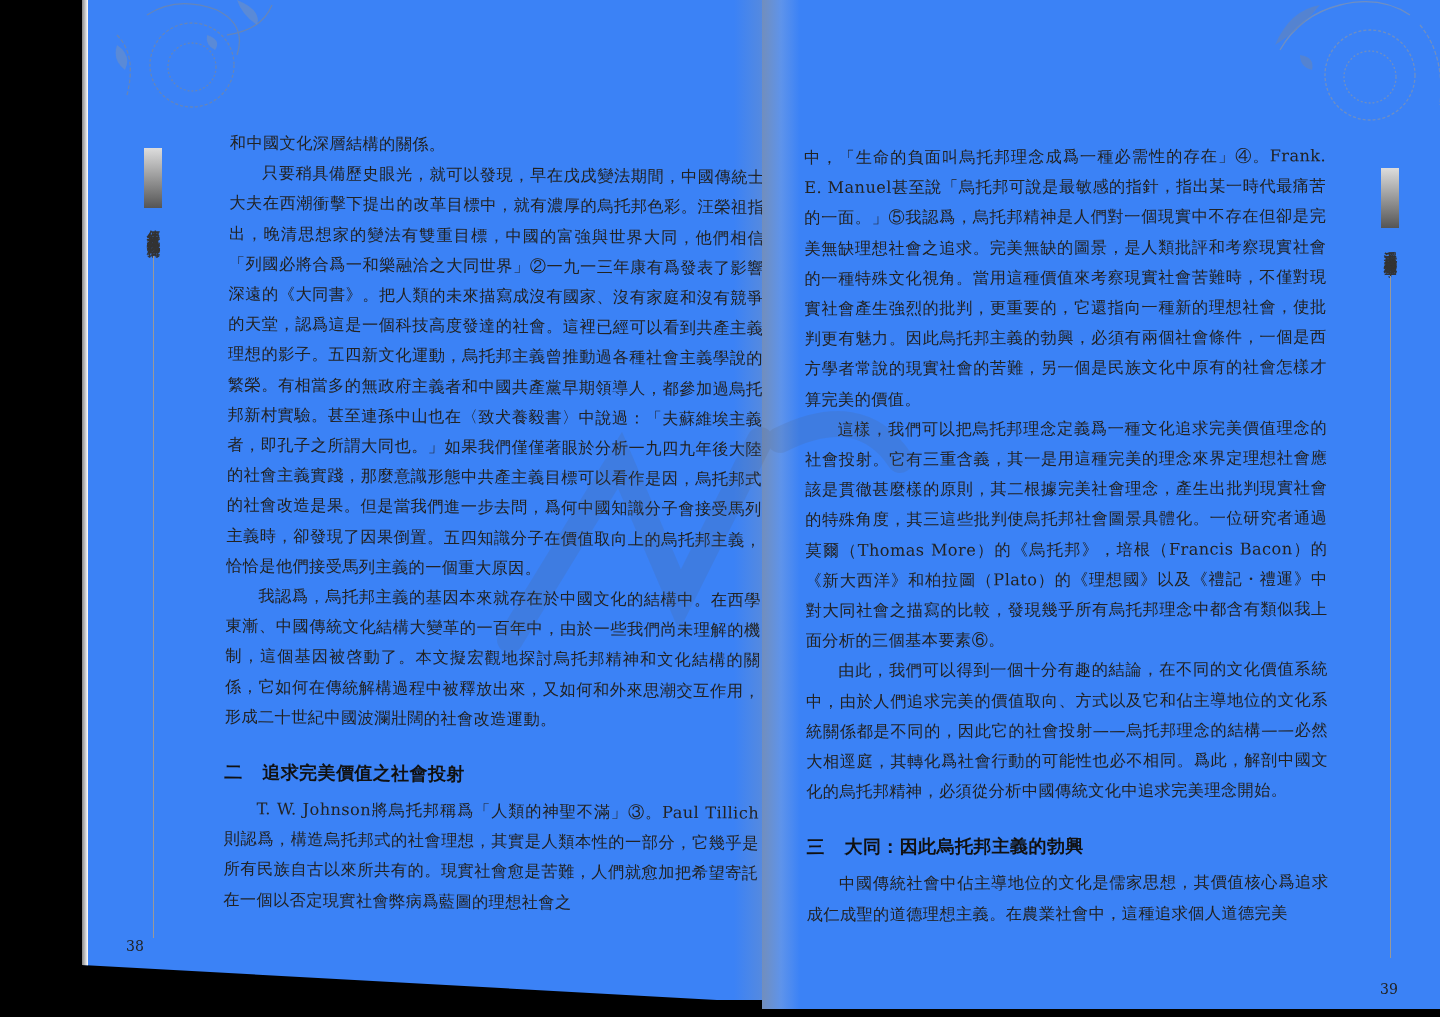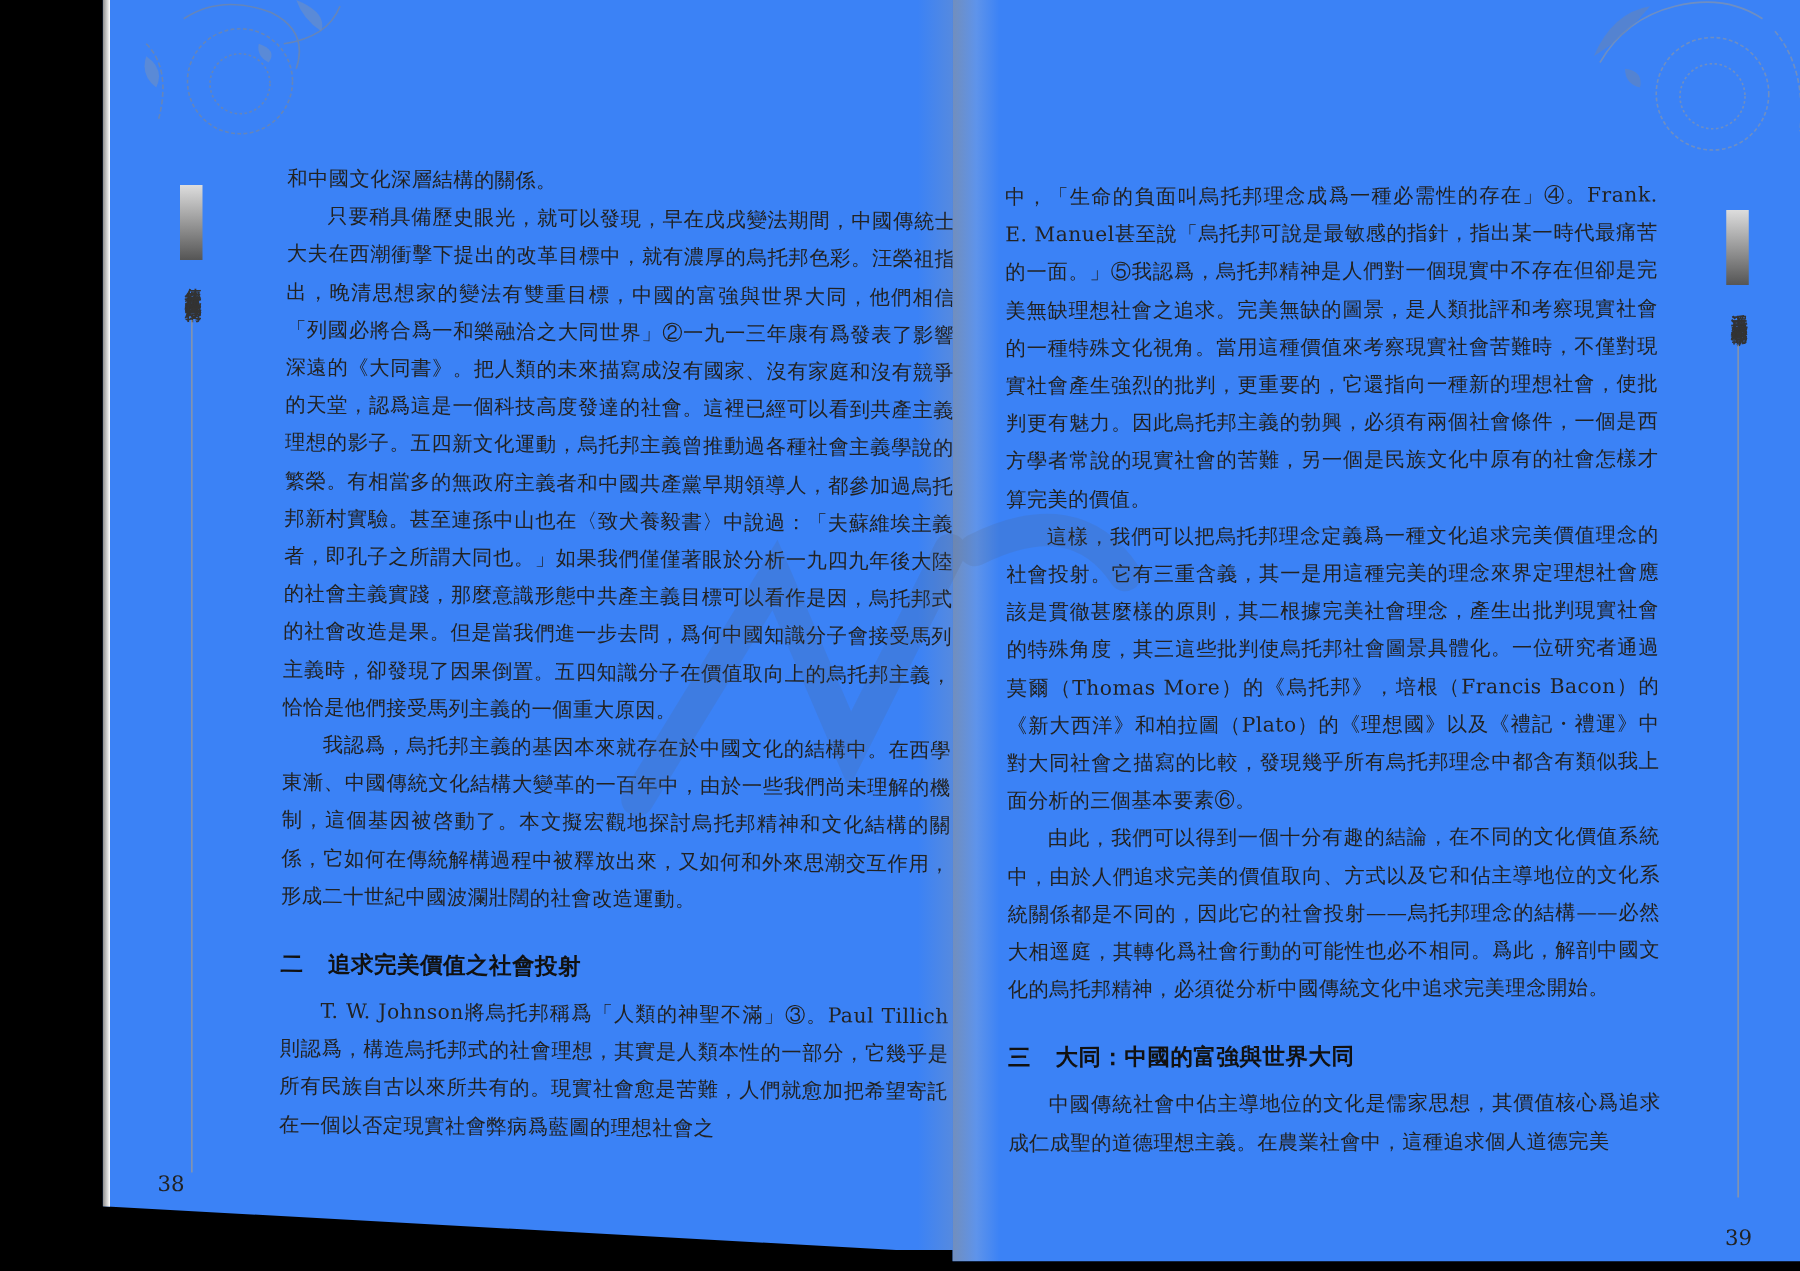--- a/index.html
+++ b/index.html
@@ -138,7 +138,7 @@
     <p class="indent">這樣，我們可以把烏托邦理念定義爲一種文化追求完美價值理念的社會投射。它有三重含義，其一是用這種完美的理念來界定理想社會應該是貫徹甚麼樣的原則，其二根據完美社會理念，產生出批判現實社會的特殊角度，其三這些批判使烏托邦社會圖景具體化。一位研究者通過莫爾（Thomas More）的《烏托邦》，培根（Francis Bacon）的《新大西洋》和柏拉圖（Plato）的《理想國》以及《禮記・禮運》中對大同社會之描寫的比較，發現幾乎所有烏托邦理念中都含有類似我上面分析的三個基本要素⑥。</p>
     <p class="indent">由此，我們可以得到一個十分有趣的結論，在不同的文化價值系統中，由於人們追求完美的價值取向、方式以及它和佔主導地位的文化系統關係都是不同的，因此它的社會投射——烏托邦理念的結構——必然大相逕庭，其轉化爲社會行動的可能性也必不相同。爲此，解剖中國文化的烏托邦精神，必須從分析中國傳統文化中追求完美理念開始。</p>
     <div class="heading">
-      <span class="num">三</span><span>大同：中國的富強與世界大同</span>
+      <span class="num">三</span><span>大同：因此烏托邦主義的勃興</span>
     </div>
     <p class="indent">中國傳統社會中佔主導地位的文化是儒家思想，其價值核心爲追求成仁成聖的道德理想主義。在農業社會中，這種追求個人道德完美</p>
   </div>

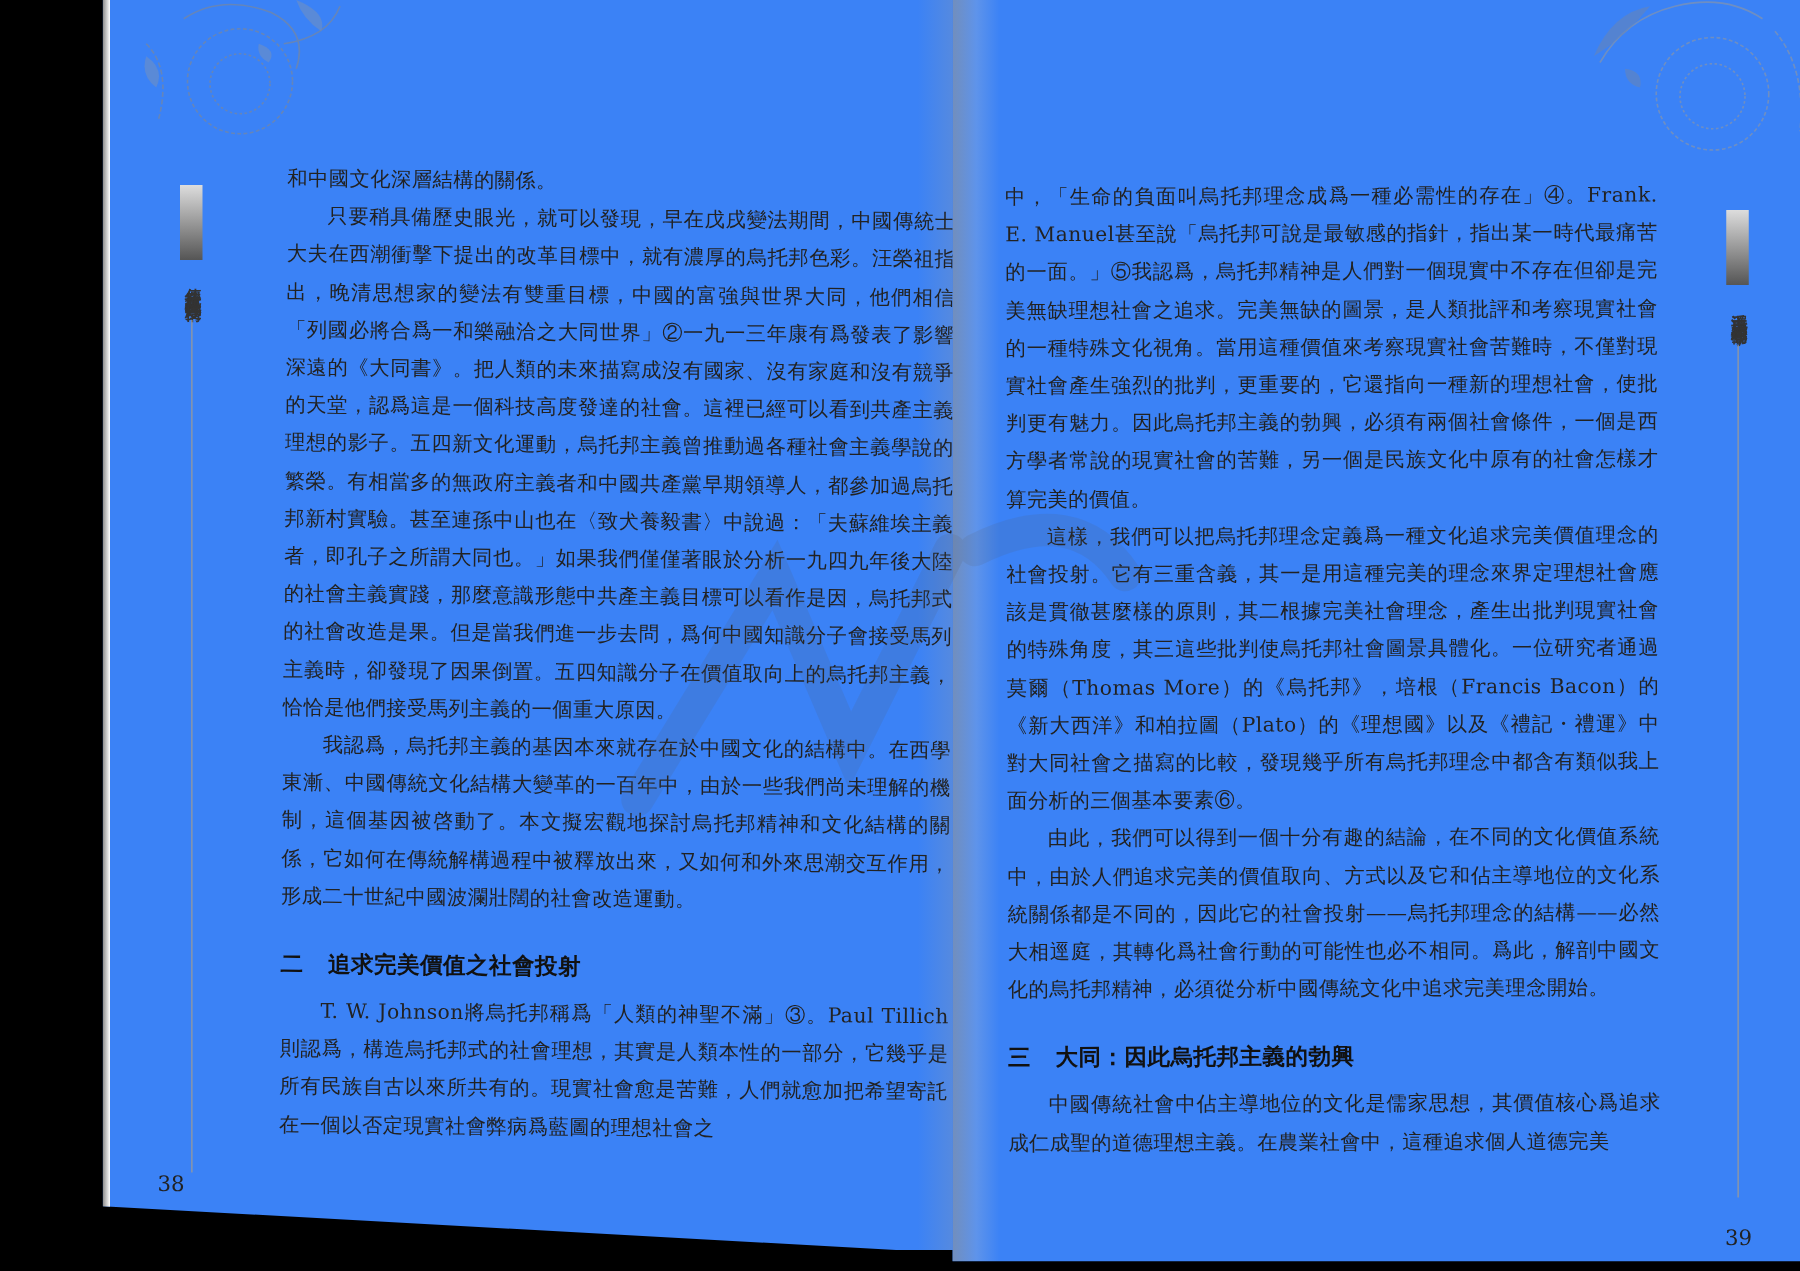--- a/index.html
+++ b/index.html
@@ -50,7 +50,7 @@
   .page-left .side-tab { left: 63px; top: 148px; height: 790px; }
   .page-right .side-tab { left: 620px; top: 168px; height: 790px; }
   .page-number {
-    position: absolute; font-size: 17px; color: #222;
+    position: absolute; font-size: 14px; color: #222;
   }
   .page-left .page-number { left: 44px; top: 938px; }
   .page-right .page-number { left: 618px; top: 953px; margin-top: 28px; }

